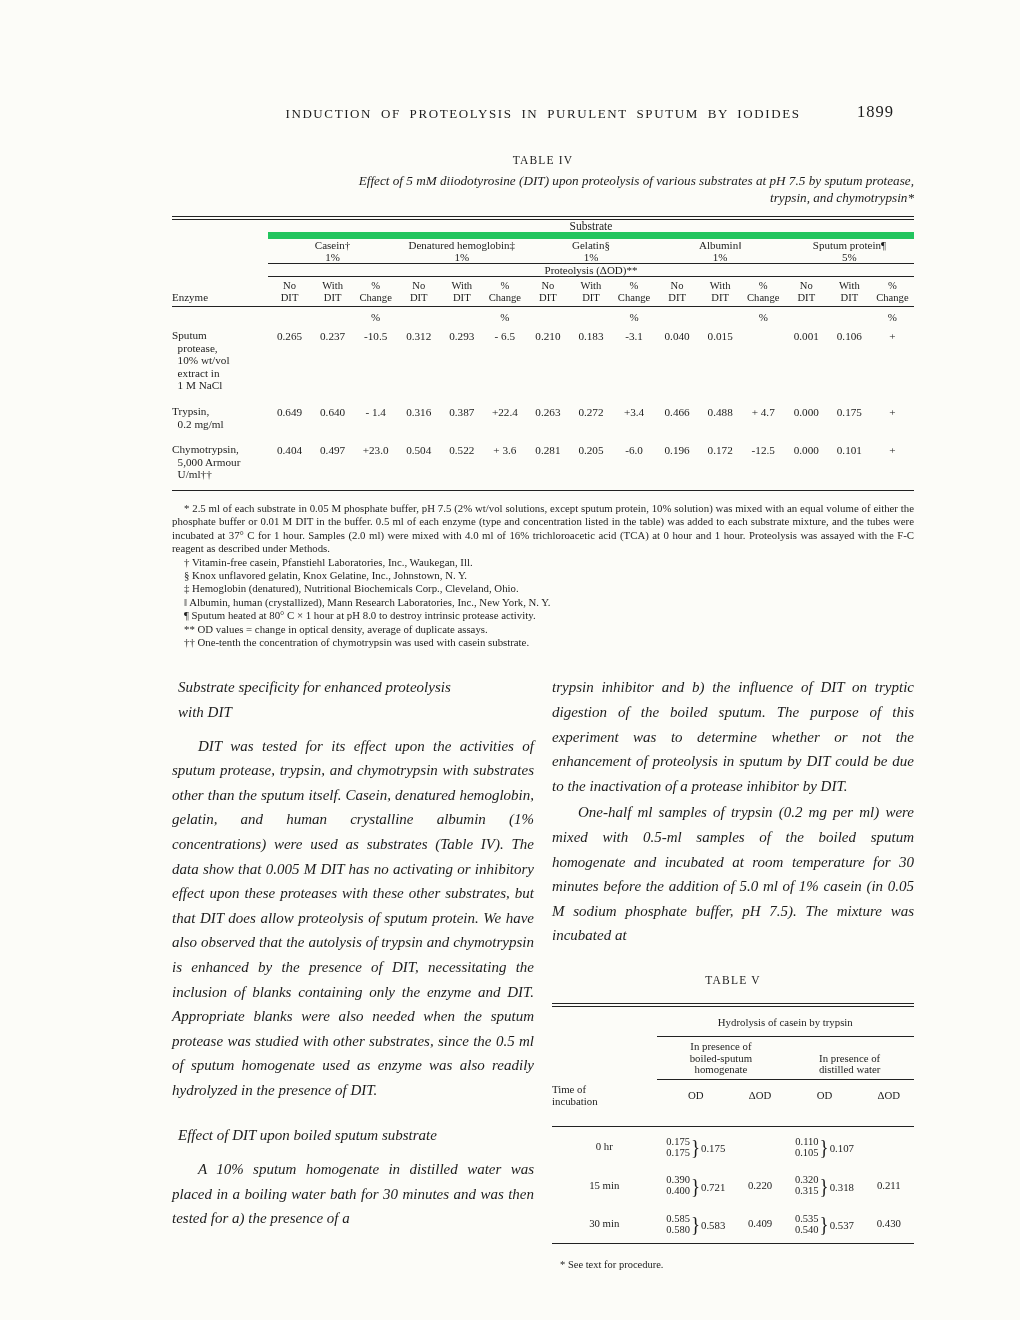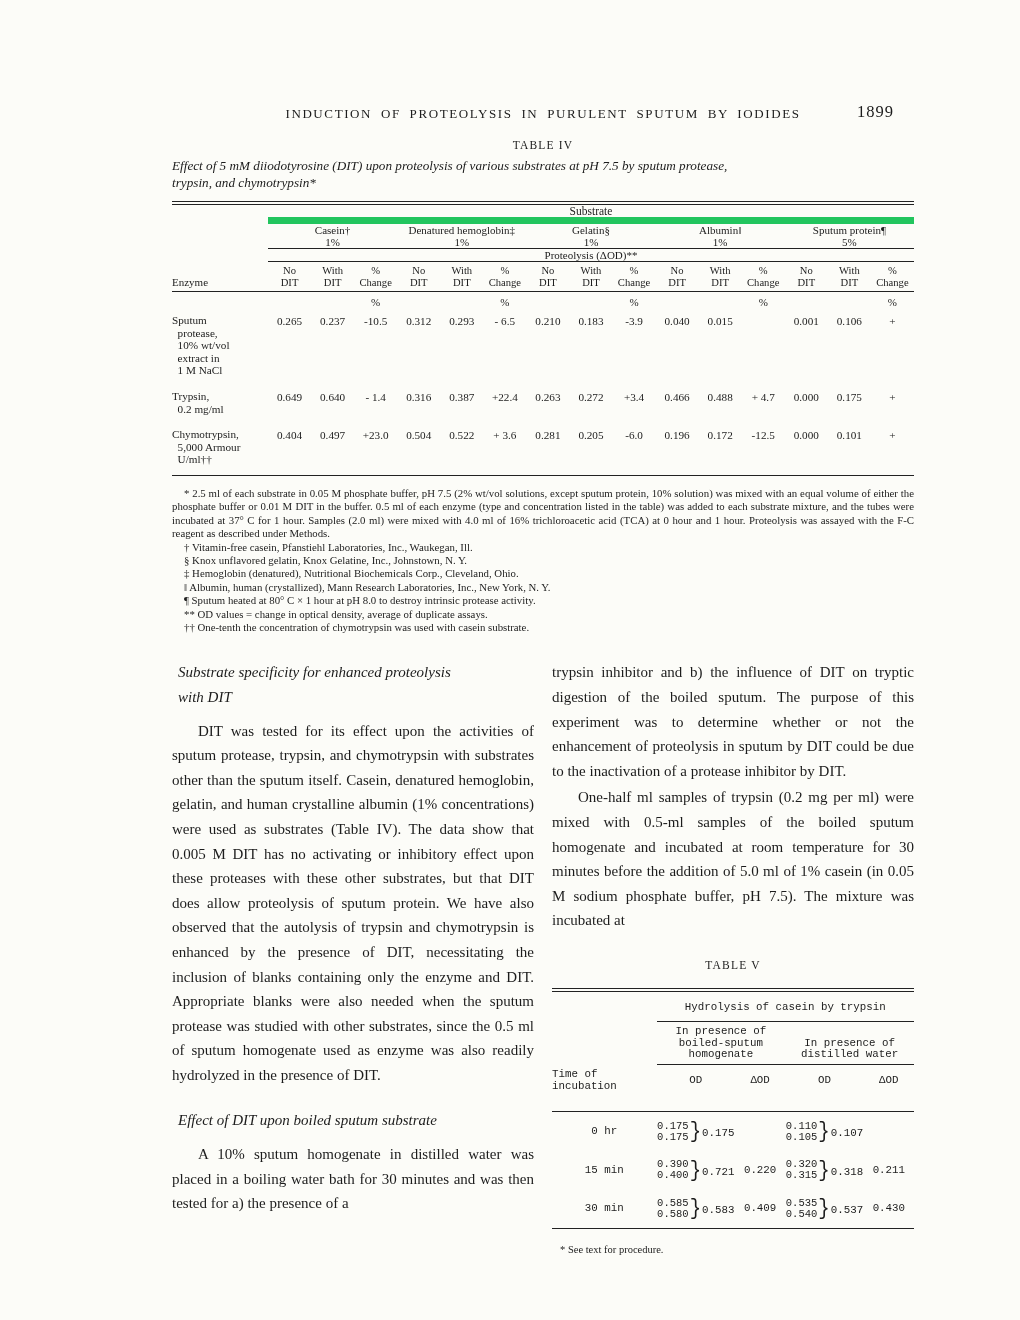--- a/index.html
+++ b/index.html
@@ -15,7 +15,7 @@
   .page-number{position:absolute;top:102px;right:20px;font-size:16.5px;letter-spacing:1px;}
 
   
-  .tbl-label{text-align:center;font-size:11.5px;letter-spacing:1.2px;margin-top:17px;}
+  .tbl-label{text-align:center;font-size:11.5px;letter-spacing:1.2px;margin-top:32px;}
   .tbl-title{text-align:left;font-style:italic;font-size:13.2px;line-height:17px;
              white-space:pre-line;margin-top:6px;}
 

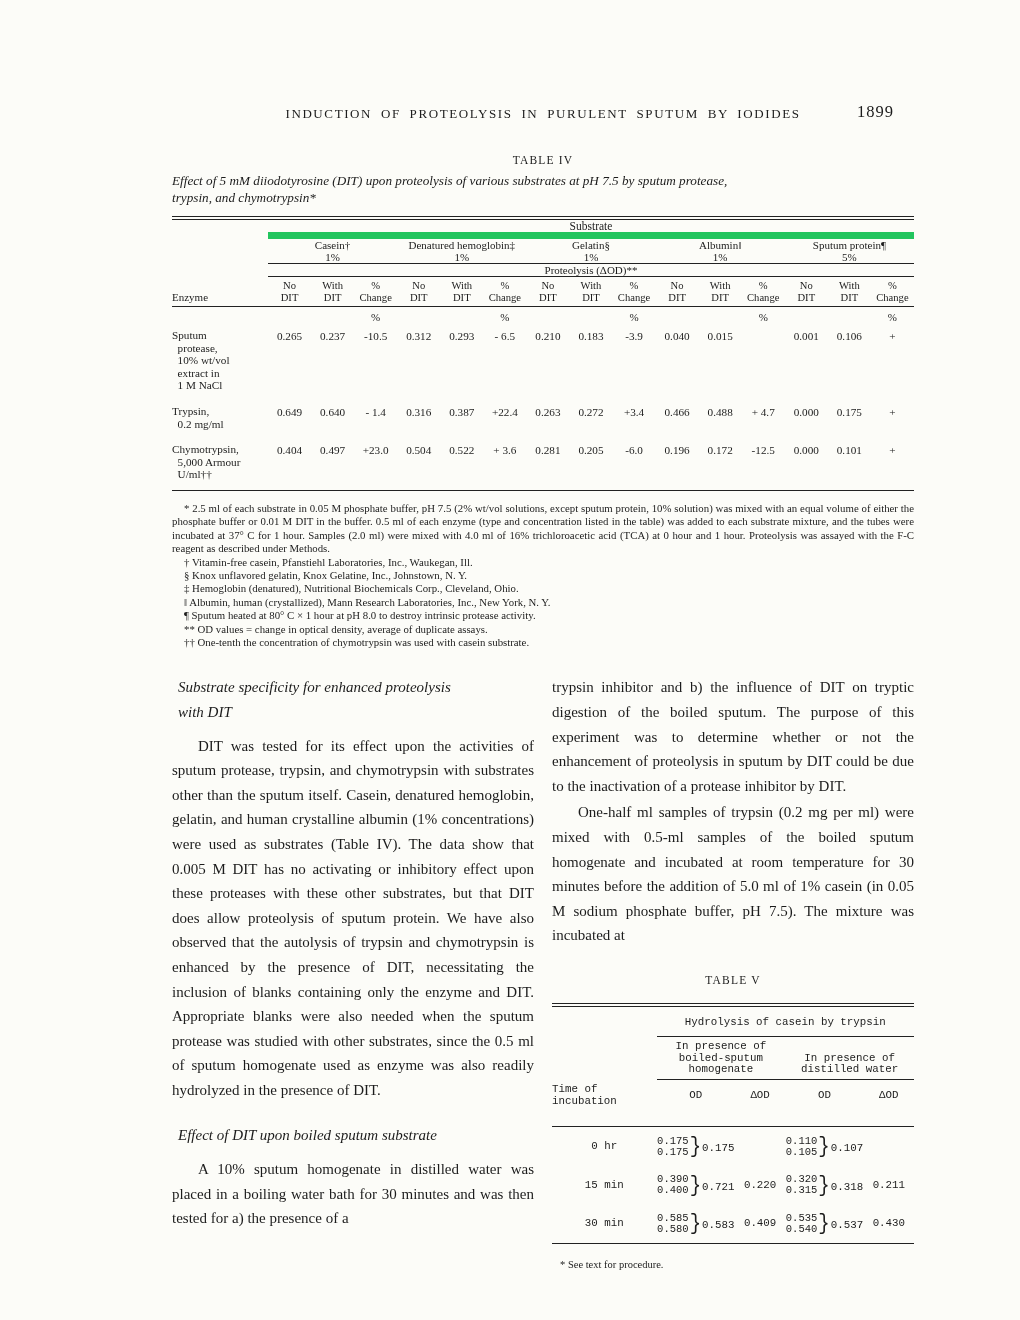--- a/index.html
+++ b/index.html
@@ -16,7 +16,7 @@
 
   
   .tbl-label{text-align:center;font-size:11.5px;letter-spacing:1.2px;margin-top:32px;}
-  .tbl-title{text-align:left;font-style:italic;font-size:13.2px;line-height:17px;
+  .tbl-title{text-align:right;font-style:italic;font-size:13.2px;line-height:17px;
              white-space:pre-line;margin-top:6px;}
 
   

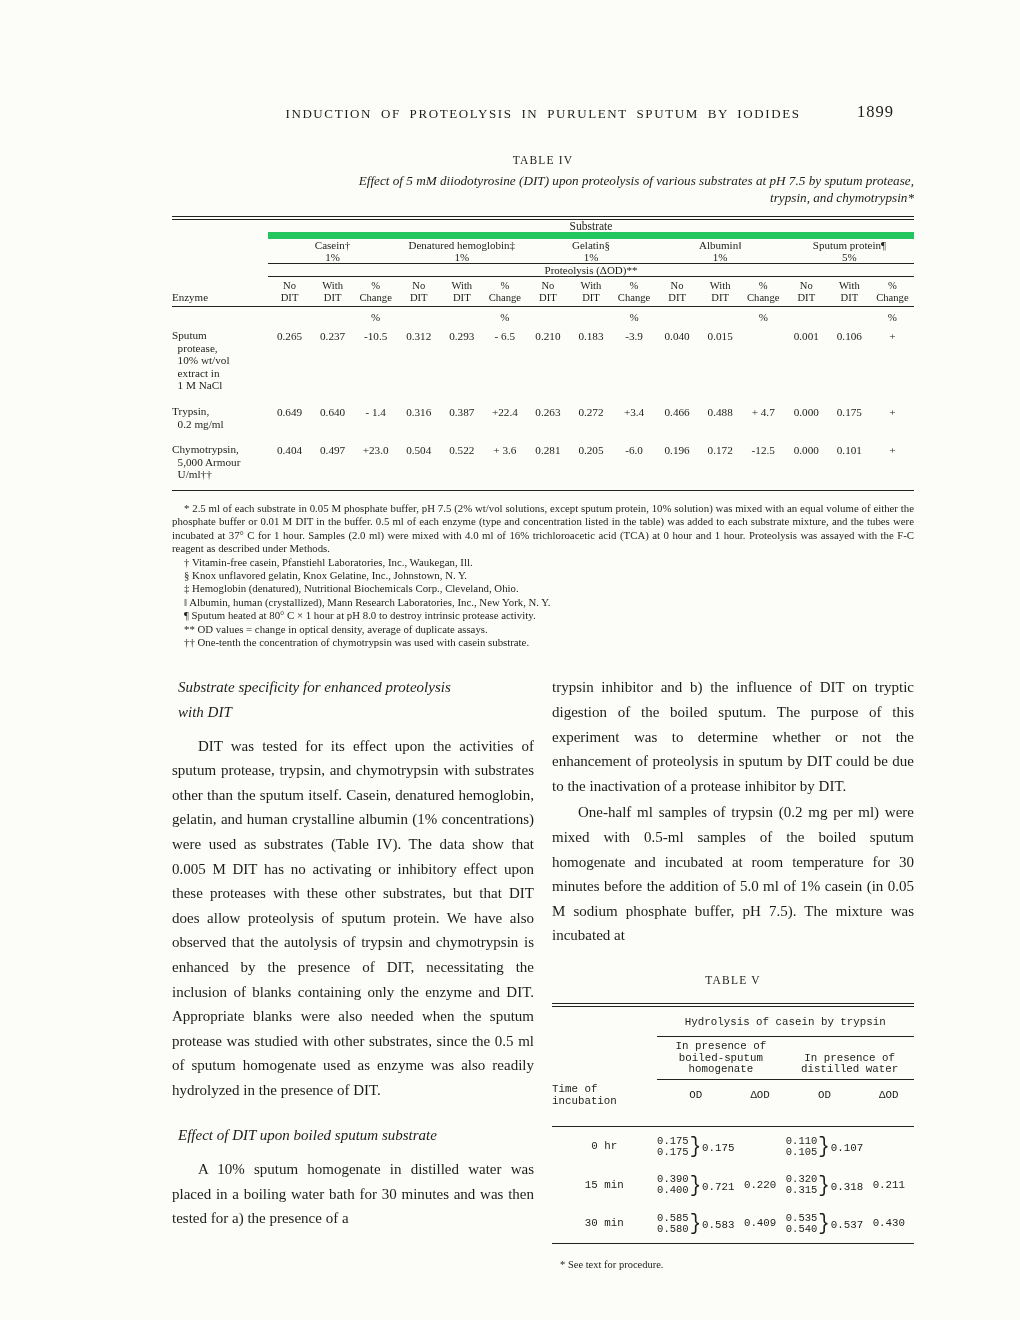--- a/index.html
+++ b/index.html
@@ -196,7 +196,7 @@
         <td>- 6.5</td>
         <td>0.210</td>
         <td>0.183</td>
-        <td>-3.9</td>
+        <td>-3.1</td>
         <td>0.040</td>
         <td>0.015</td>
         <td></td>

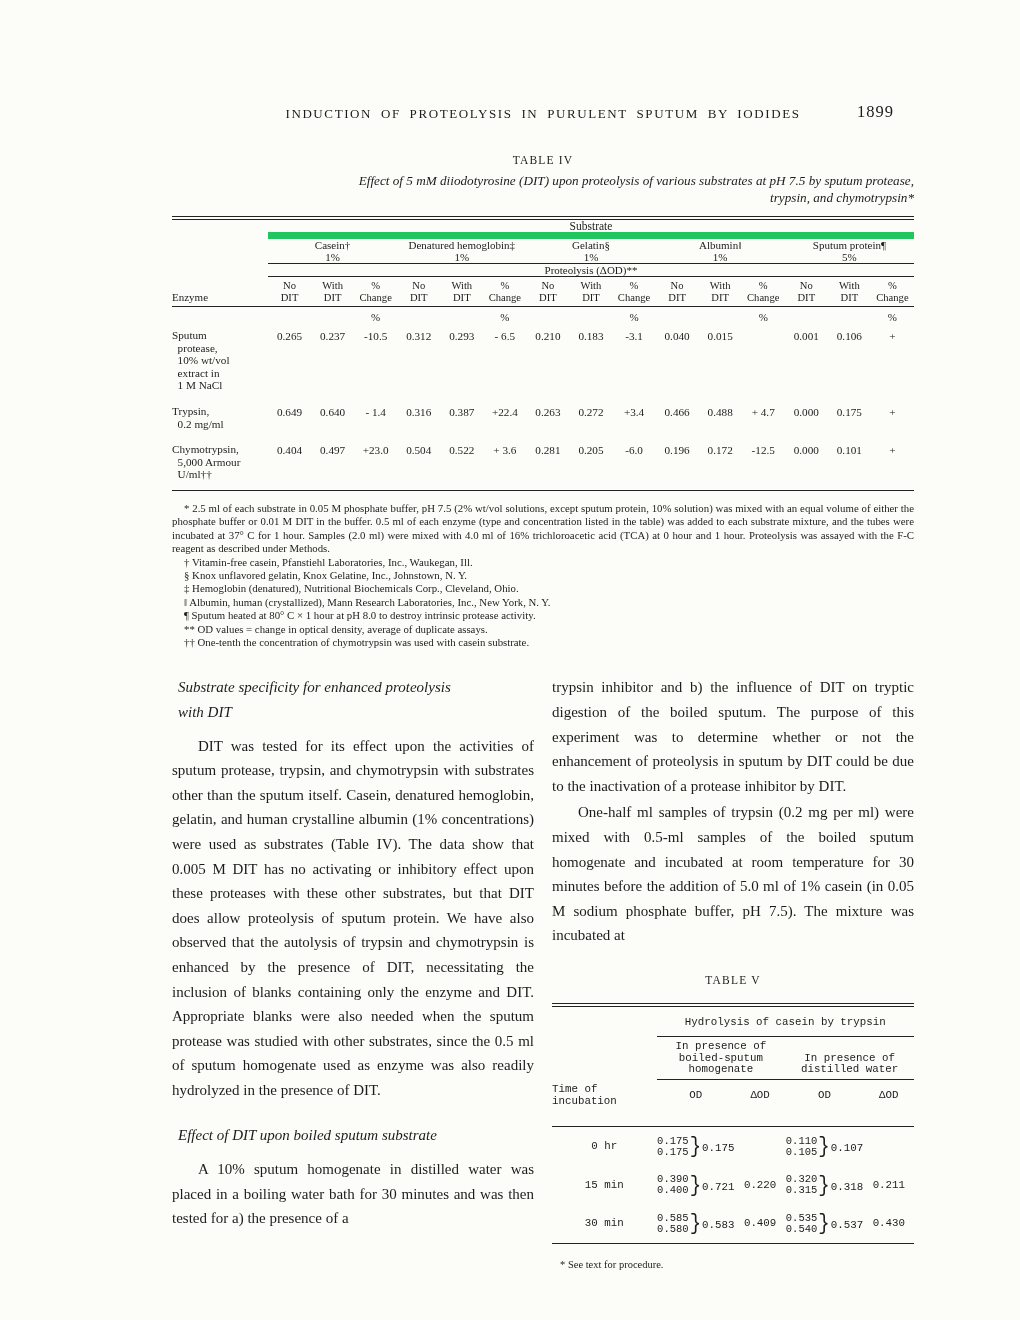--- a/index.html
+++ b/index.html
@@ -50,7 +50,7 @@
   .col{width:362px;font-size:15px;line-height:24.6px;text-align:justify;}
   .heading{font-style:italic;white-space:pre-line;text-align:left;margin:0 0 9px 6px;}
   .heading.h2{margin-top:20px;margin-bottom:10px;}
-  .para{margin:0;}
+  .para{margin:0;font-style:italic;}
   .para.indent{text-indent:26px;}
 
   

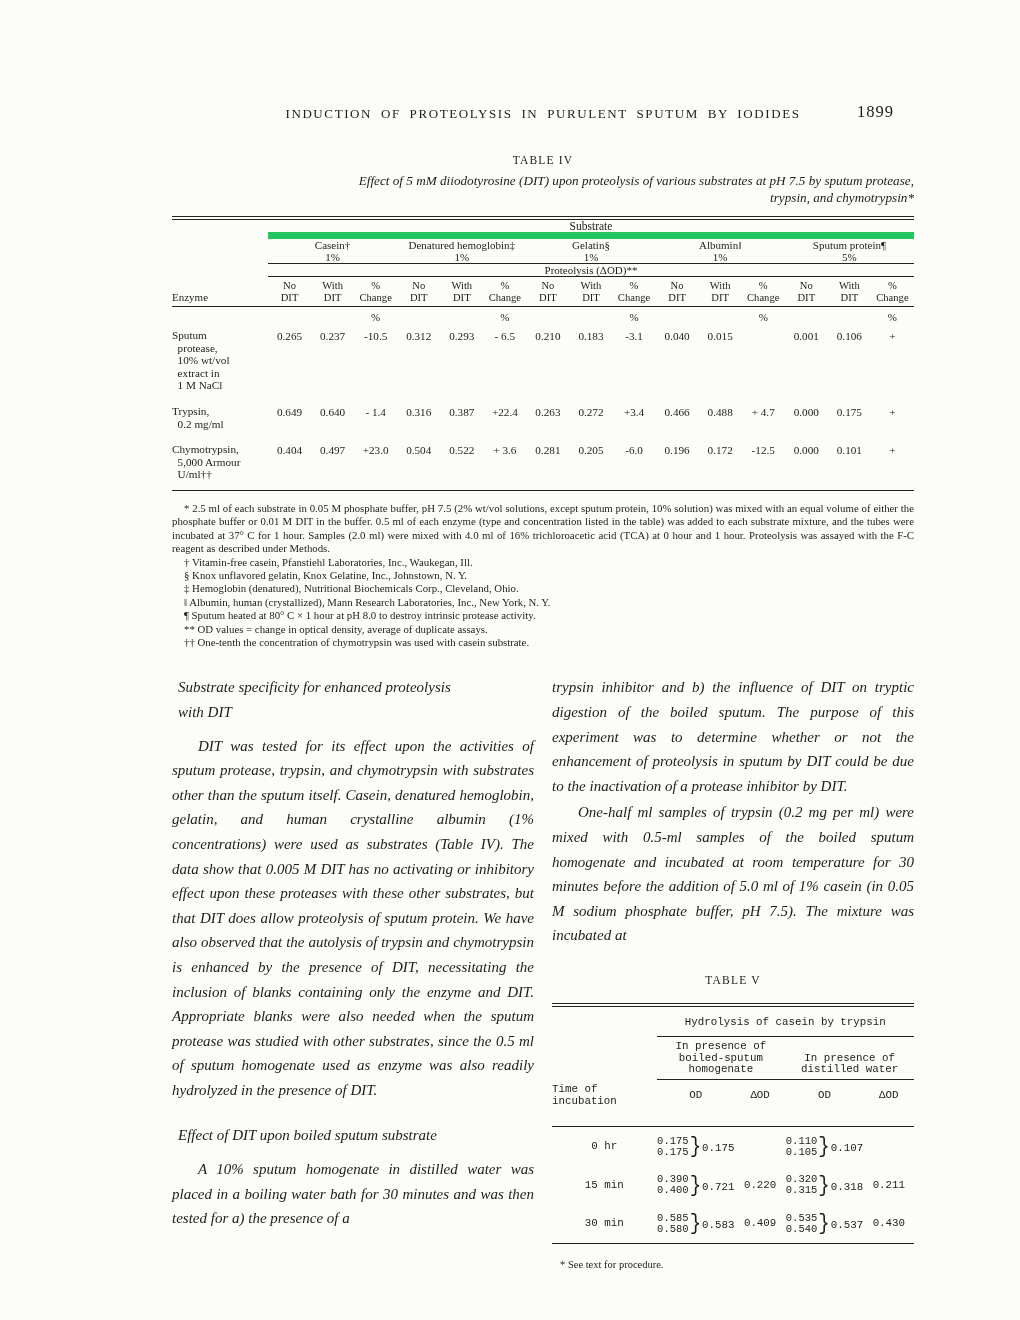--- a/index.html
+++ b/index.html
@@ -57,7 +57,7 @@
   .t5-block{margin-top:20px;}
   .t5-block .tbl-label{margin-top:0;}
   table.t5{width:100%;border-collapse:collapse;table-layout:fixed;font-size:10.8px;
-           border-bottom:1px solid #222;margin-top:0;font-family:Liberation Mono, monospace;}
+           border-bottom:1px solid #222;margin-top:0;}
   table.t5 th,table.t5 td{font-weight:normal;text-align:center;padding:2px 0;vertical-align:bottom;}
   .t5-group{border-bottom:1px solid #222;padding:3px 0 2px !important;}
   .t5-colhead{white-space:pre-line;line-height:11.5px;border-bottom:1px solid #222;

